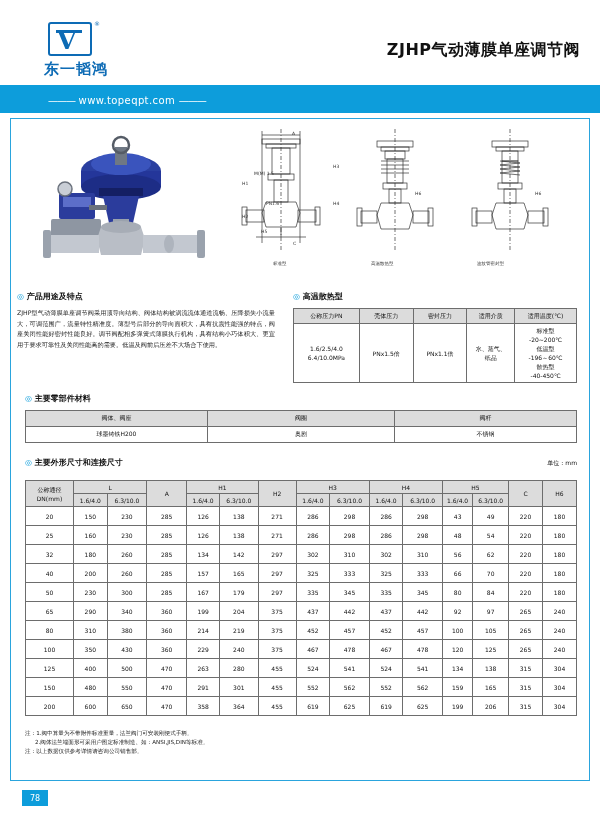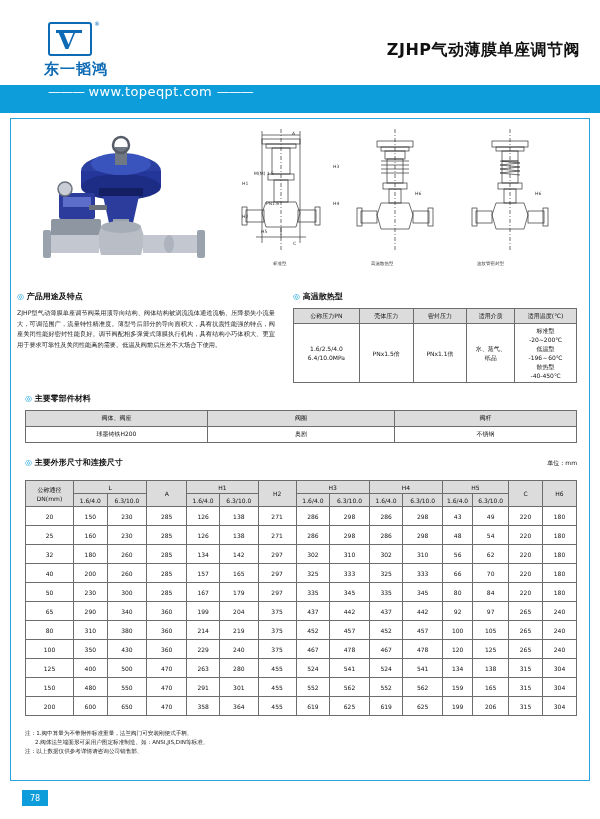--- a/index.html
+++ b/index.html
@@ -47,8 +47,8 @@
     background:#0d9ddb;
   }
   .site-url {
-    position:absolute; left:48px; top:84px;
-    font-size:13px; color:#ffffff; letter-spacing:0.4px;
+    position:absolute; left:48px; top:95px;
+    font-size:10px; color:#ffffff; letter-spacing:0.4px;
   }
   .site-url .dash { letter-spacing:-1px; }
 

